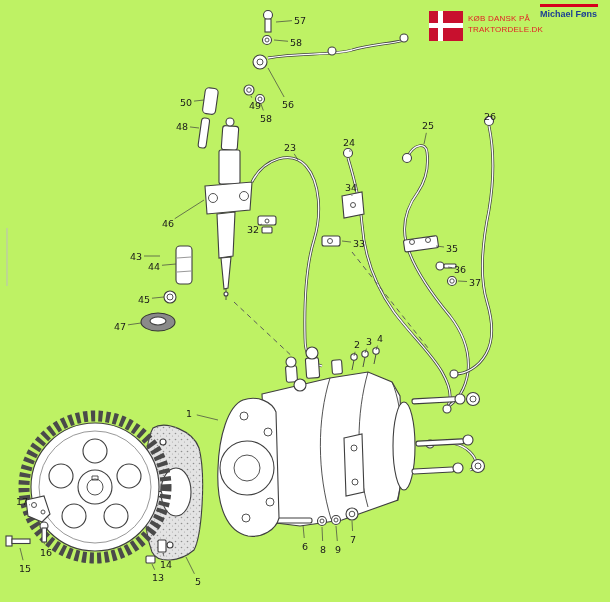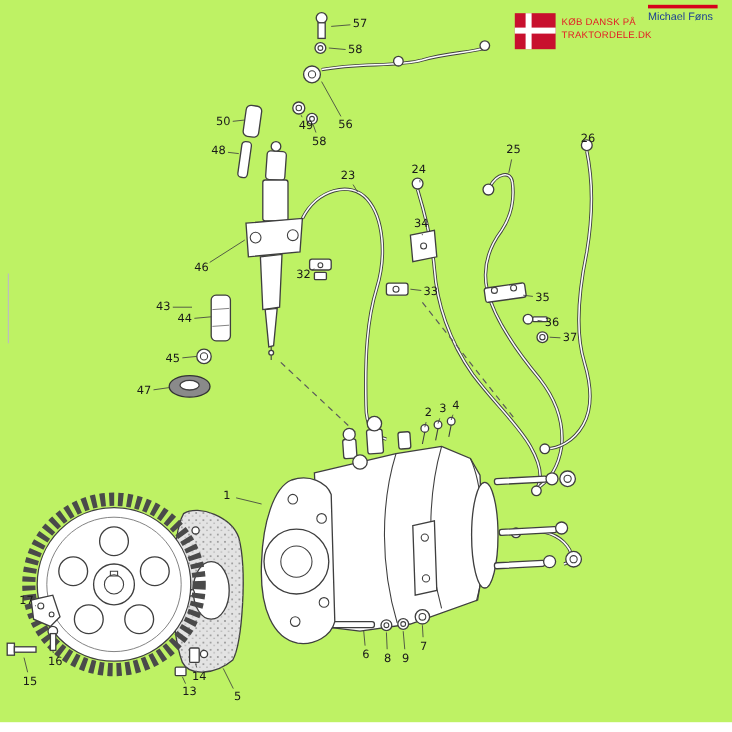--- a/index.html
+++ b/index.html
@@ -29,7 +29,7 @@
   .mf{position:absolute;left:540px;top:3px;width:70px;font-family:"Liberation Sans",sans-serif;}
   .mf-text{color:#1b3f94;font-size:31px;font-weight:bold;line-height:30px;letter-spacing:-1px;}
   .mf-underline{height:3px;background:#d6001c;width:58px;margin-top:1px;}
-  .mf-sub{color:#1b3f94;font-size:9px;font-weight:normal;margin-top:2px;}
+  .mf-sub{color:#1b3f94;font-size:9px;font-weight:bold;margin-top:2px;}
 </style>
 </head>
 <body>

